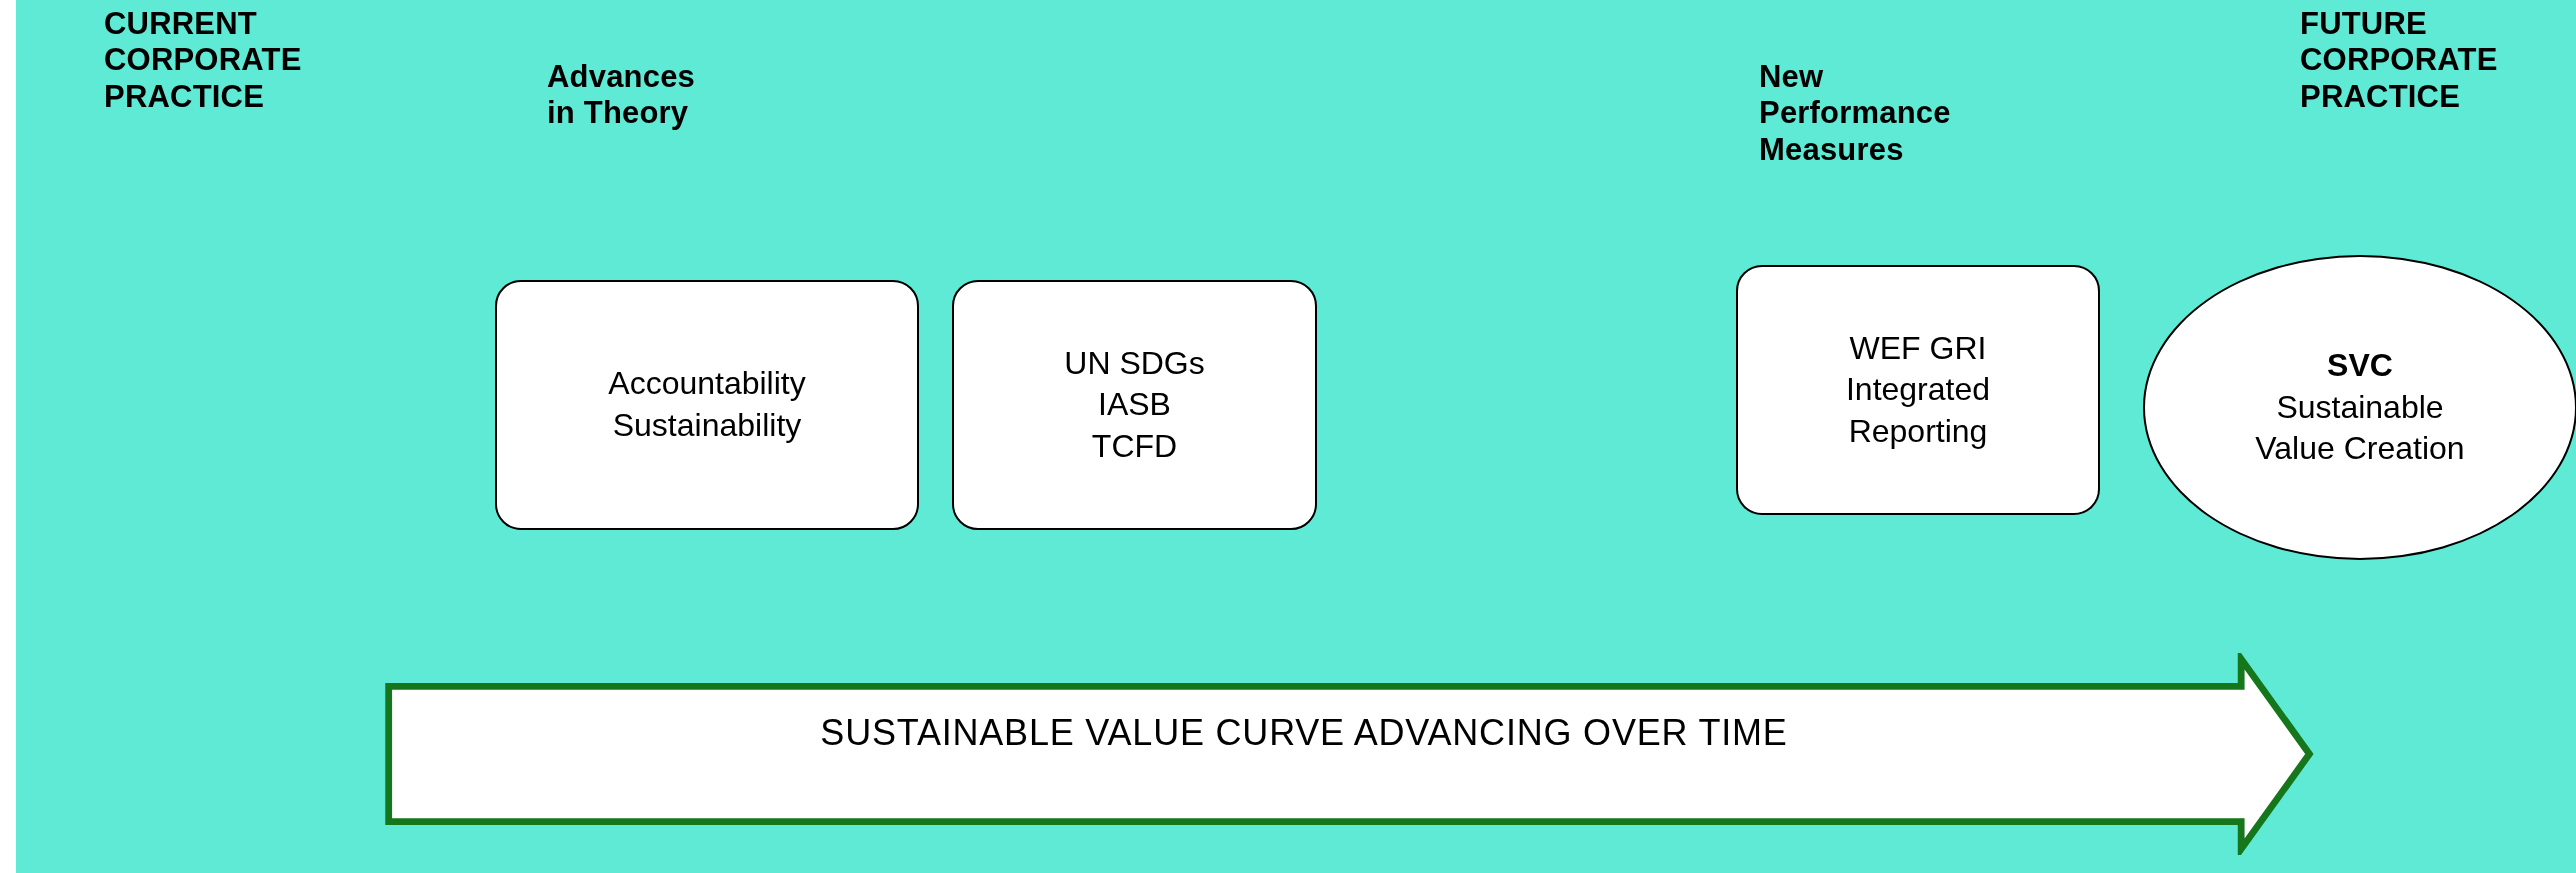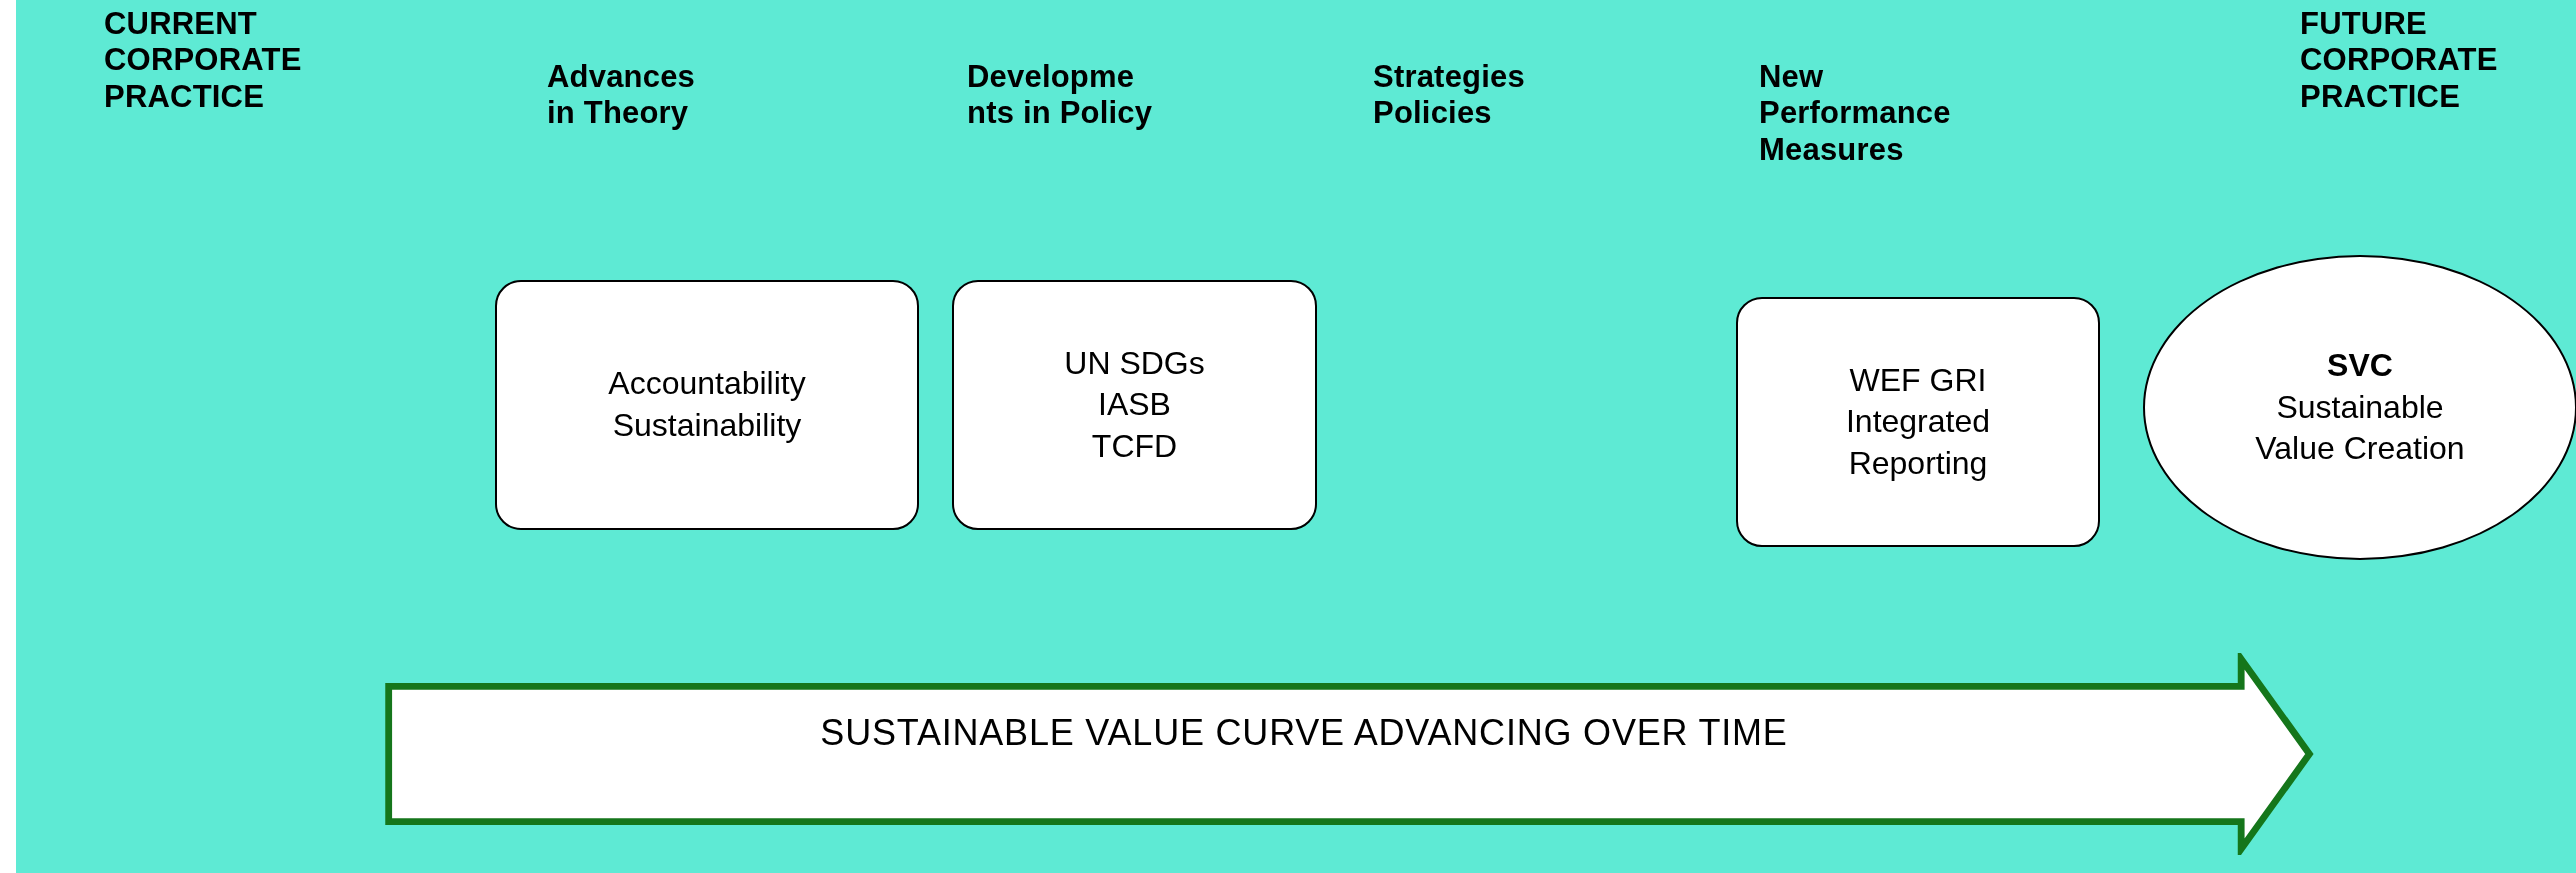--- a/index.html
+++ b/index.html
@@ -107,8 +107,6 @@
   <div class="col-header center" id="hdr-advances">Advances
 in Theory</div>
 
-  <div class="col-header center" id="hdr-policy">Developme
-nts in Policy</div>
 
   <div class="col-header center" id="hdr-strategy">Strategies
 Policies</div>

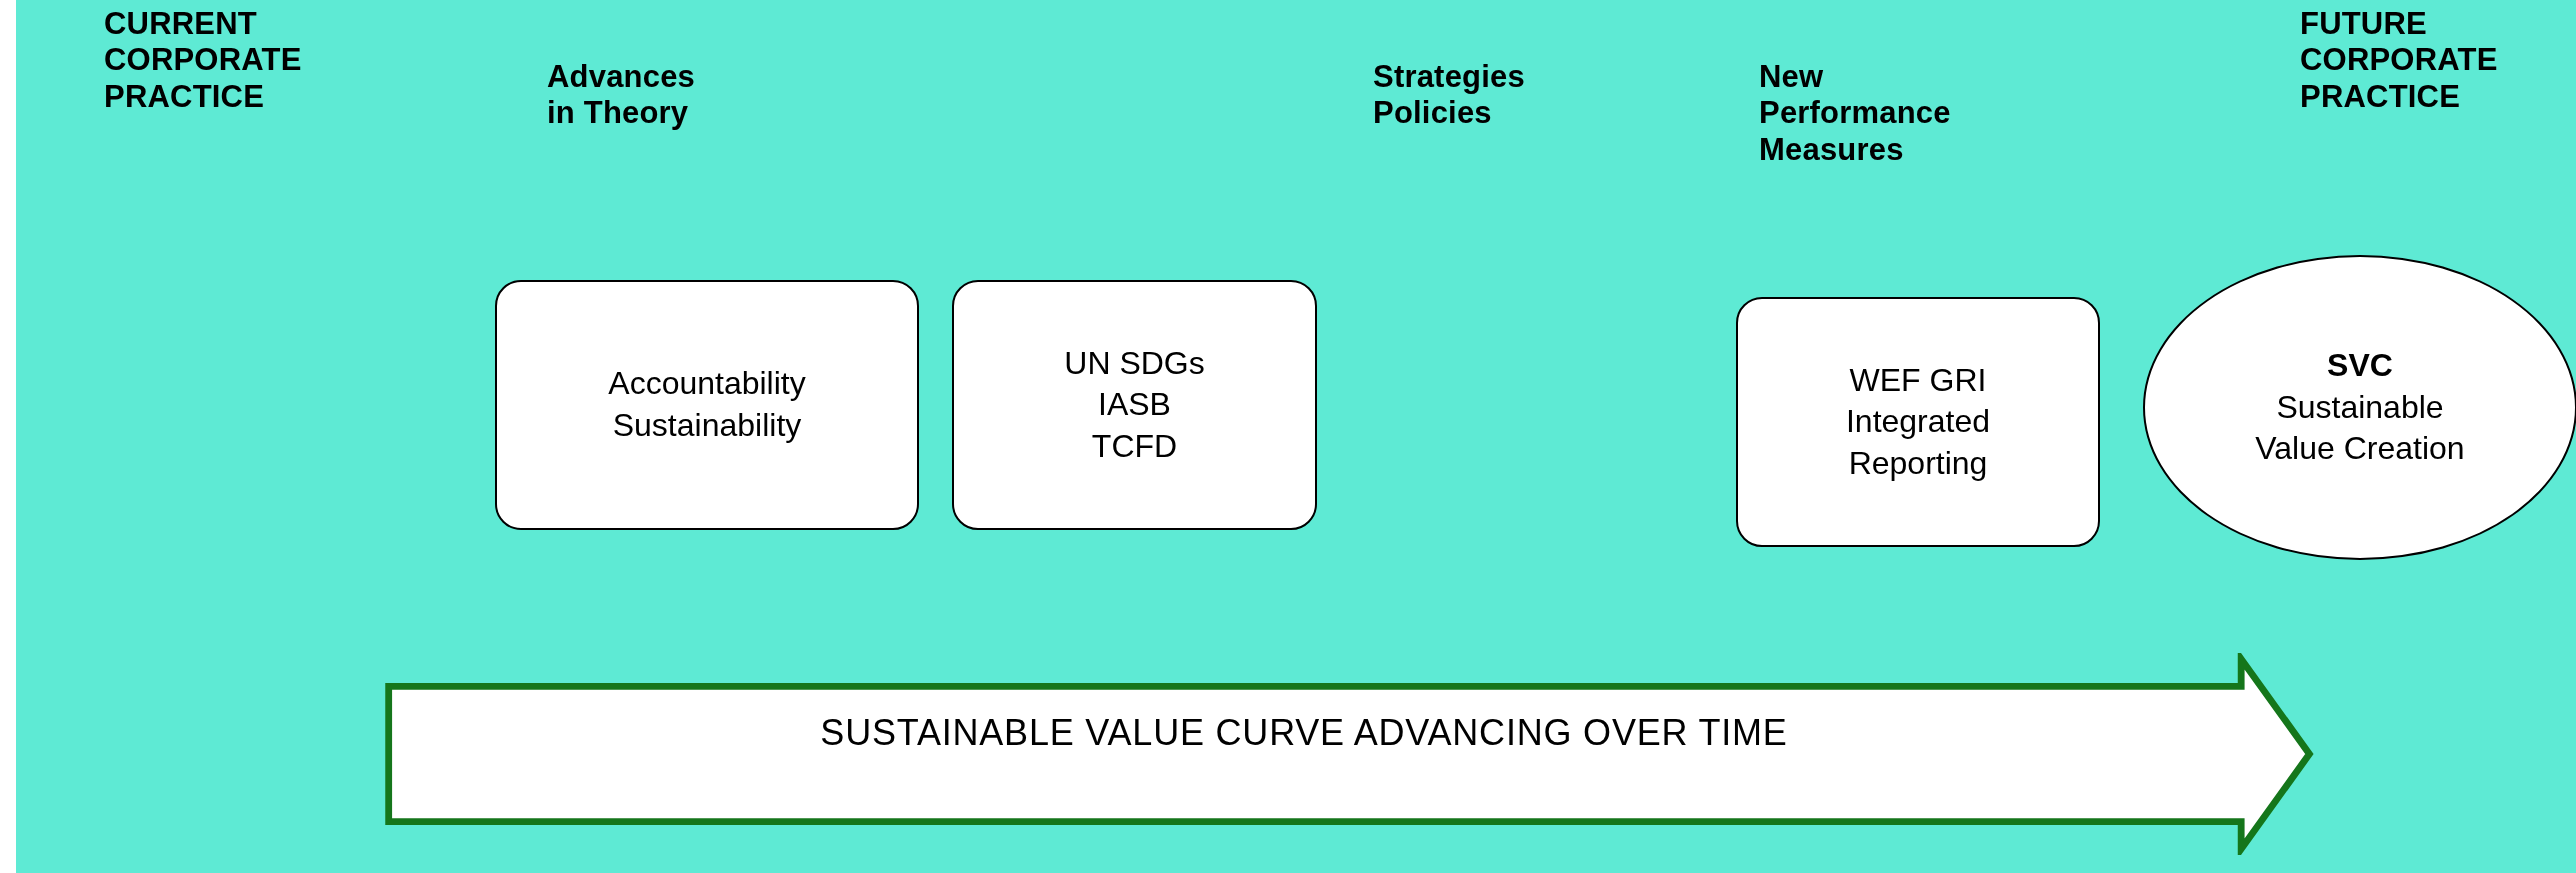--- a/index.html
+++ b/index.html
@@ -108,8 +108,6 @@
 in Theory</div>
 
 
-  <div class="col-header center" id="hdr-strategy">Strategies
-Policies</div>
 
   <div class="col-header center" id="hdr-measures">New
 Performance

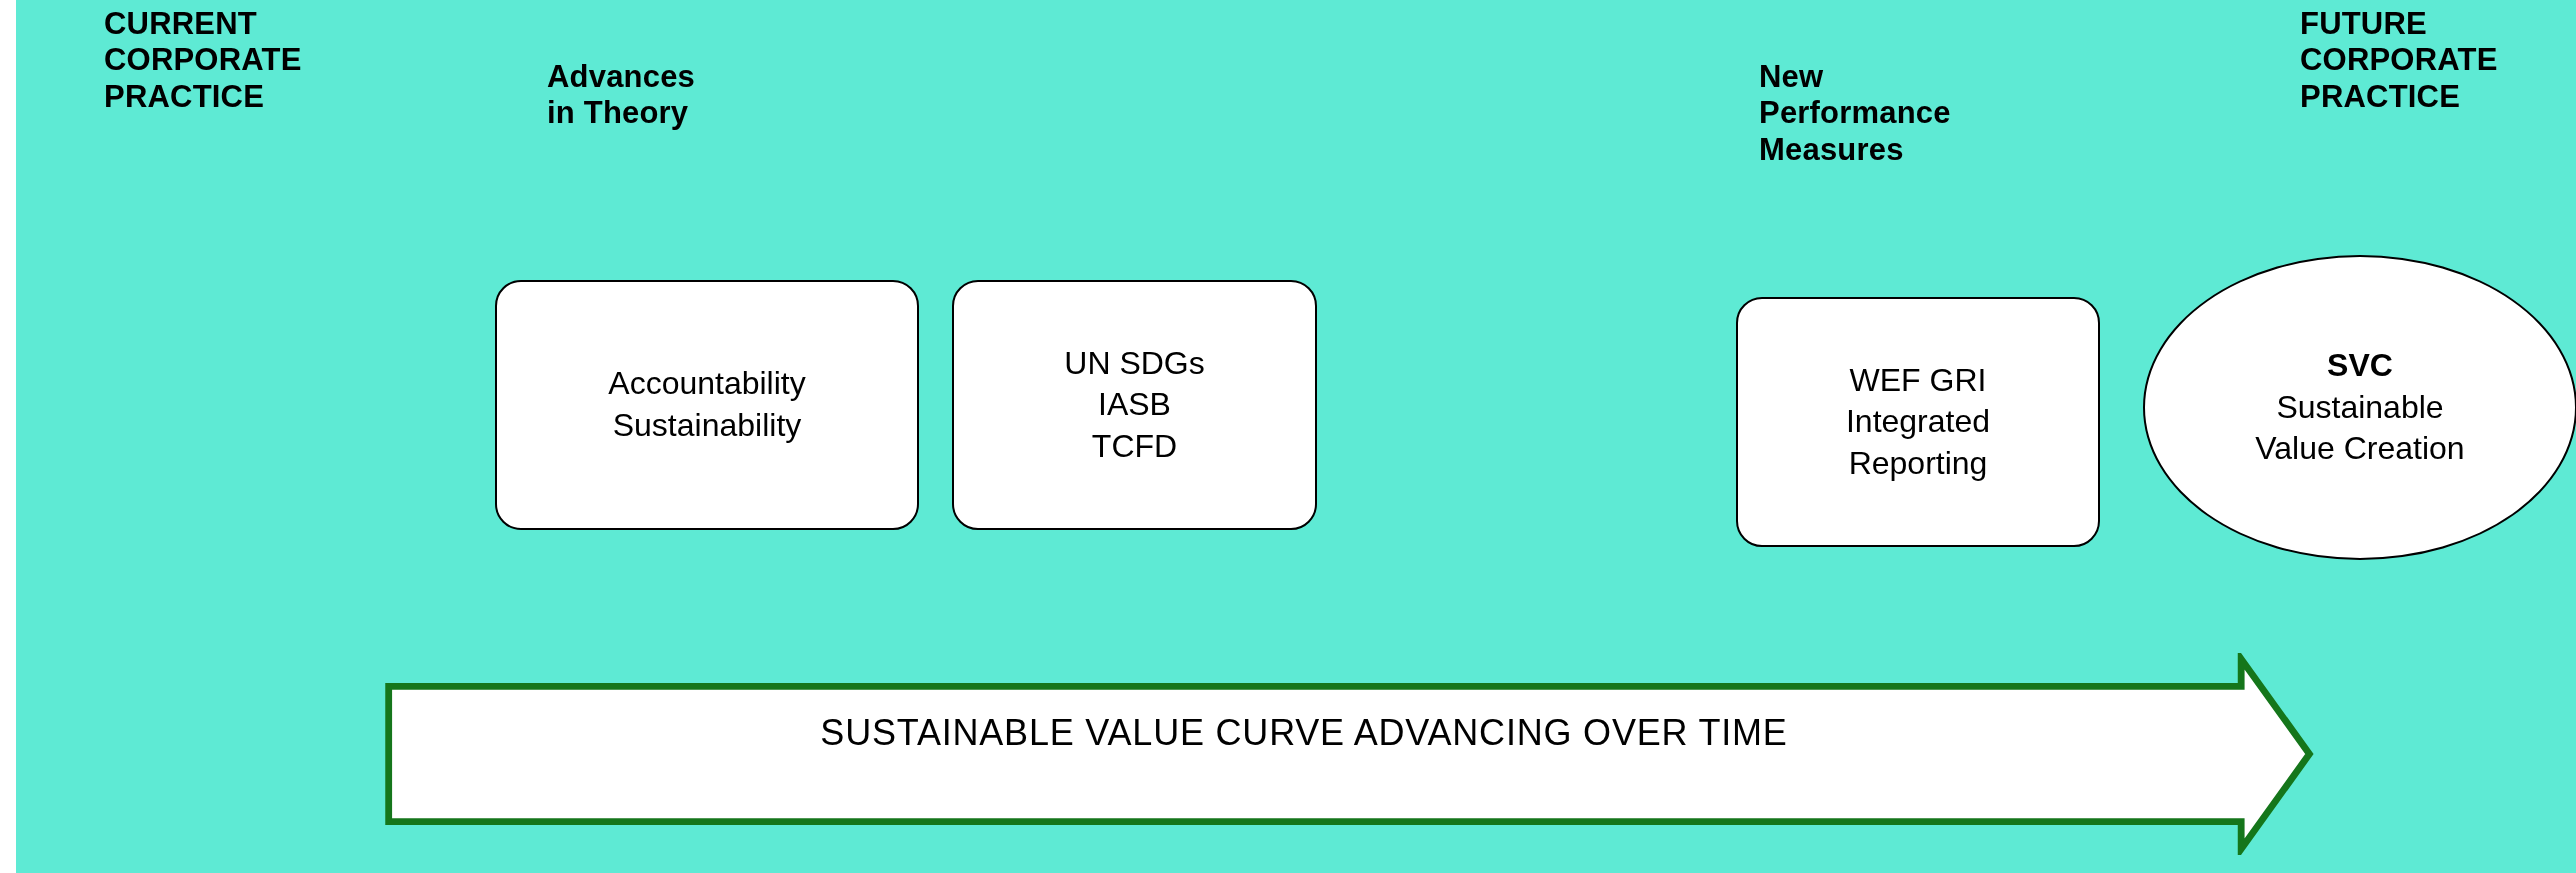--- a/index.html
+++ b/index.html
@@ -69,7 +69,7 @@
   #shape-theory   { left: 479px;  top: 280px; width: 424px; height: 250px; }
   #shape-unsdgs   { left: 936px; top: 280px; width: 365px; height: 250px; }
   #shape-netzero  { left: 1320px; top: 258px; width: 373px; height: 296px; }
-  #shape-wefgri   { left: 1720px; top: 297px; width: 364px; height: 250px; }
+  #shape-wefgri   { left: 1720px; top: 265px; width: 364px; height: 250px; }
   #shape-svc      { left: 2127px; top: 255px; width: 434px; height: 305px; }
 
   

